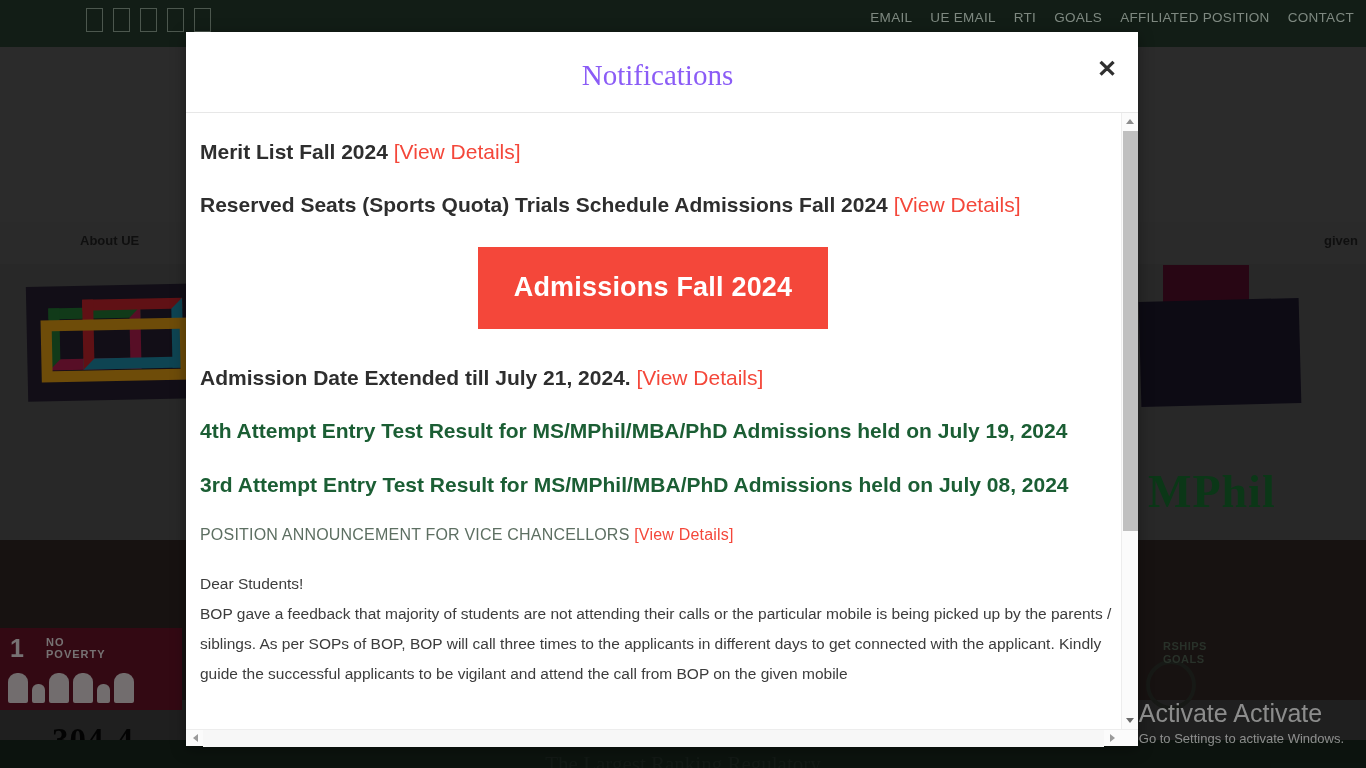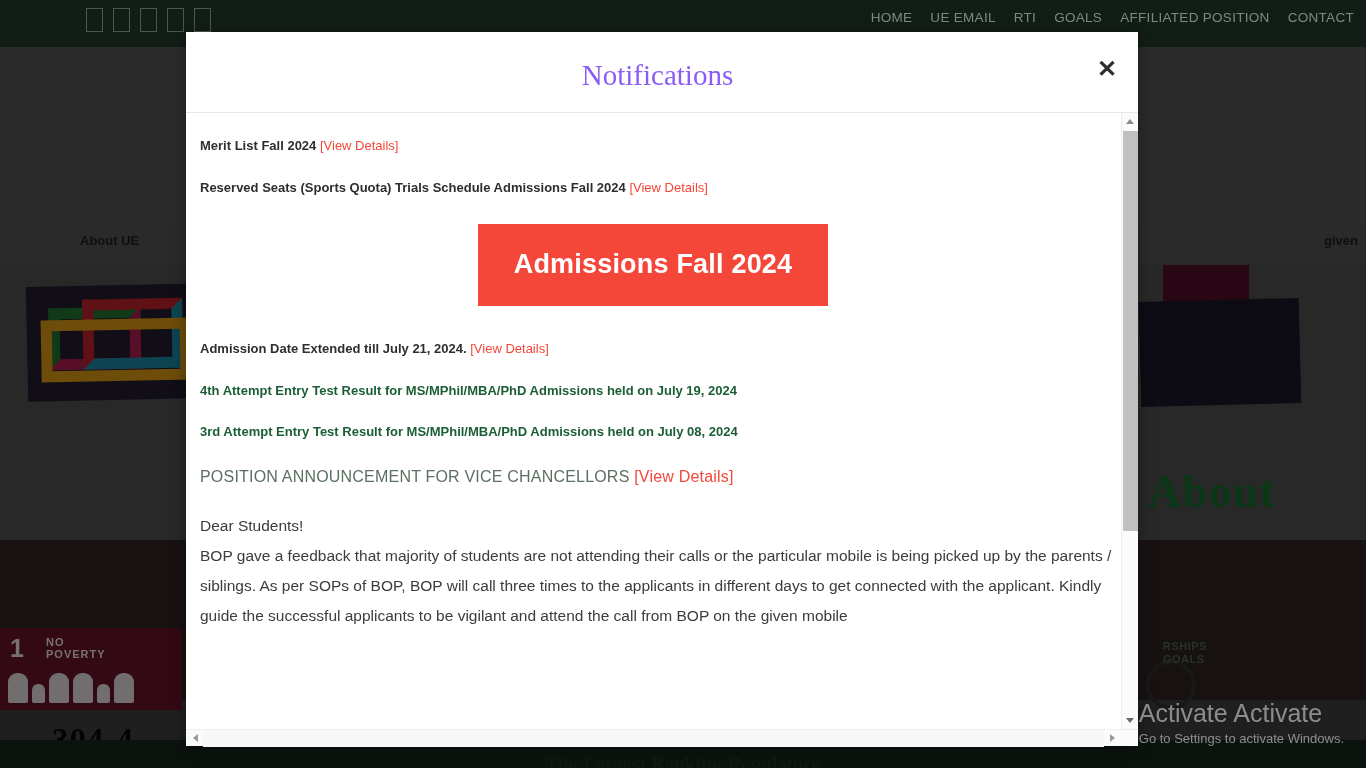--- a/index.html
+++ b/index.html
@@ -501,7 +501,7 @@
       <span class="tofu"></span>
     </div>
     <nav class="topnav">
-      <a href="#">HOME</a>
+      <a href="#">EMAIL</a>
       <a href="#">UE EMAIL</a>
       <a href="#">RTI</a>
       <a href="#">GOALS</a>

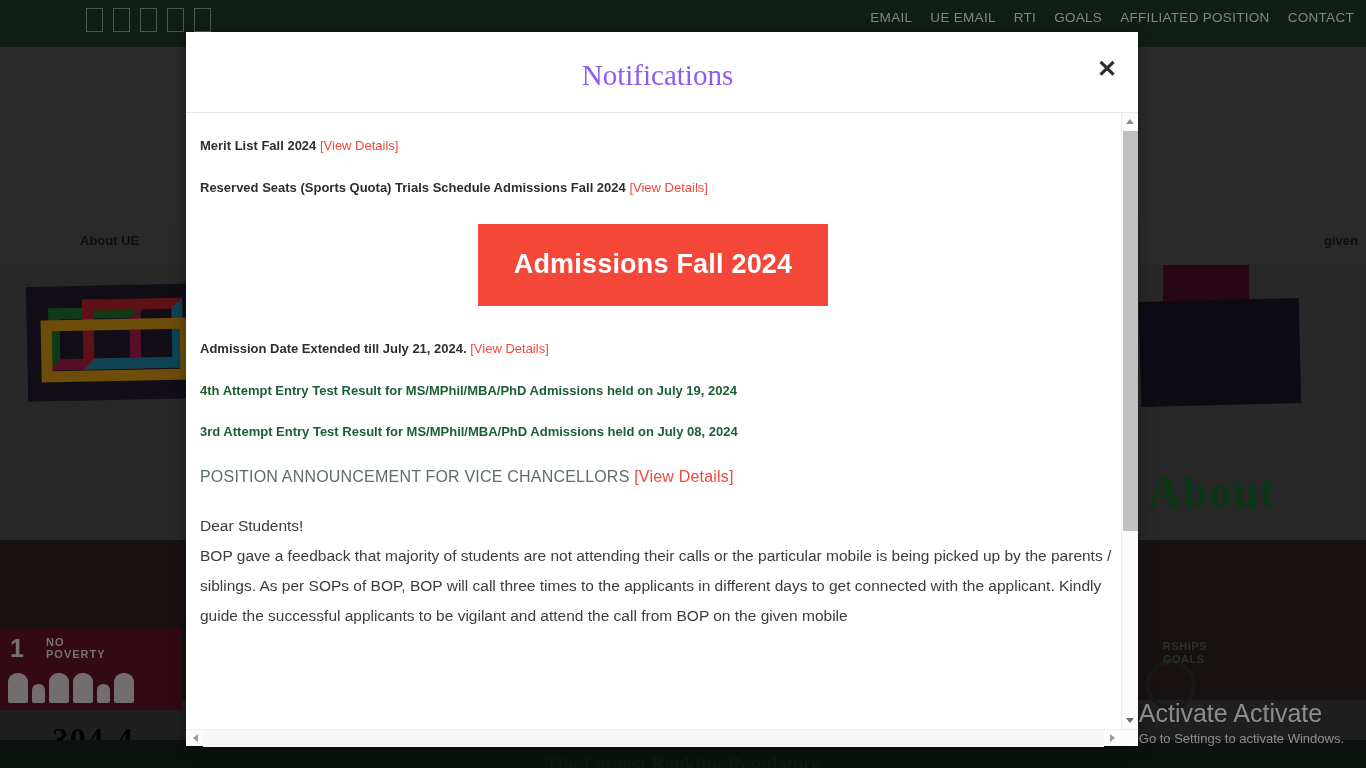--- a/index.html
+++ b/index.html
@@ -314,7 +314,7 @@
   }
 
   .notif {
-    font-size: 13px;
+    font-size: 21px;
     line-height: 1.45;
     margin-bottom: 23px;
     color: #2e2e2e;

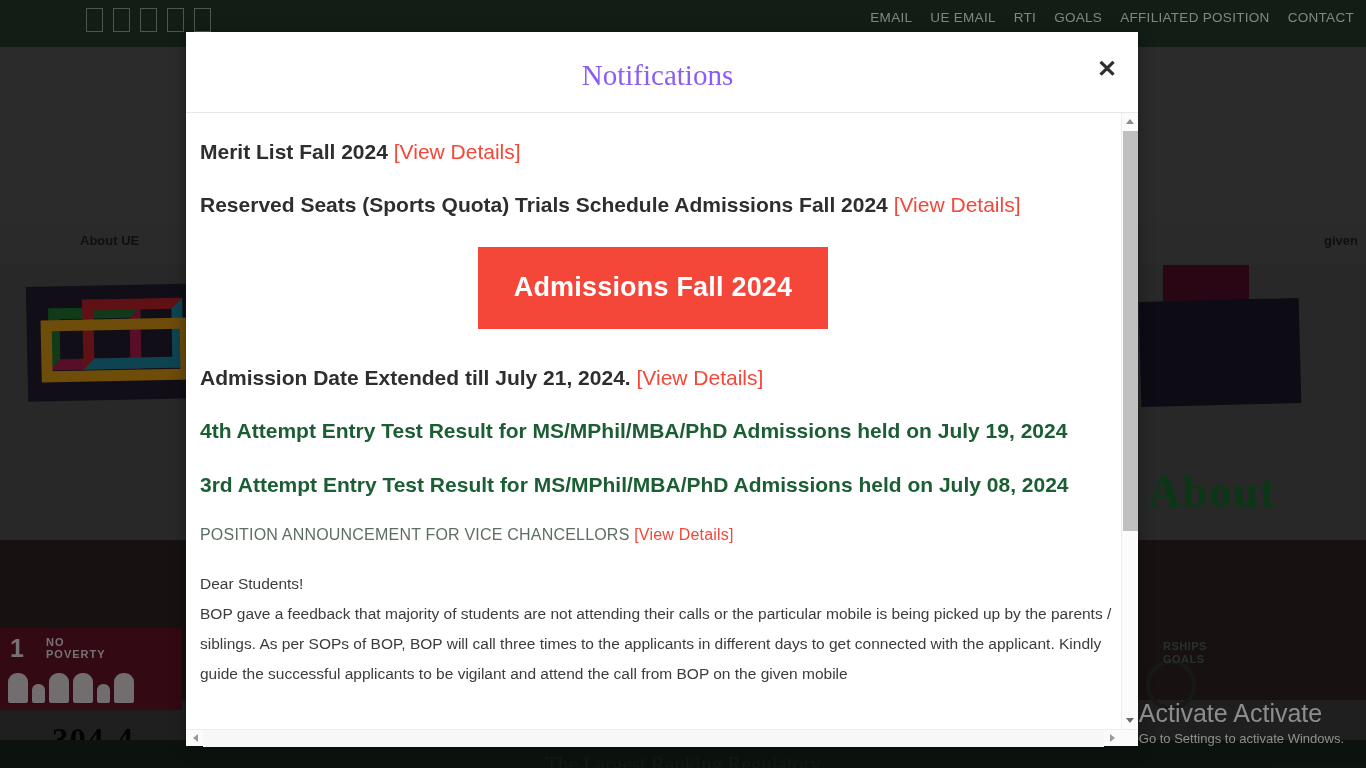--- a/index.html
+++ b/index.html
@@ -464,7 +464,7 @@
 
   <div class="card-maroon"></div>
   <div class="card-dark"></div>
-  <div class="lahore-text">About</div>
+  <div class="lahore-text">MPhil</div>
 
   <div class="photo-band"></div>
 

